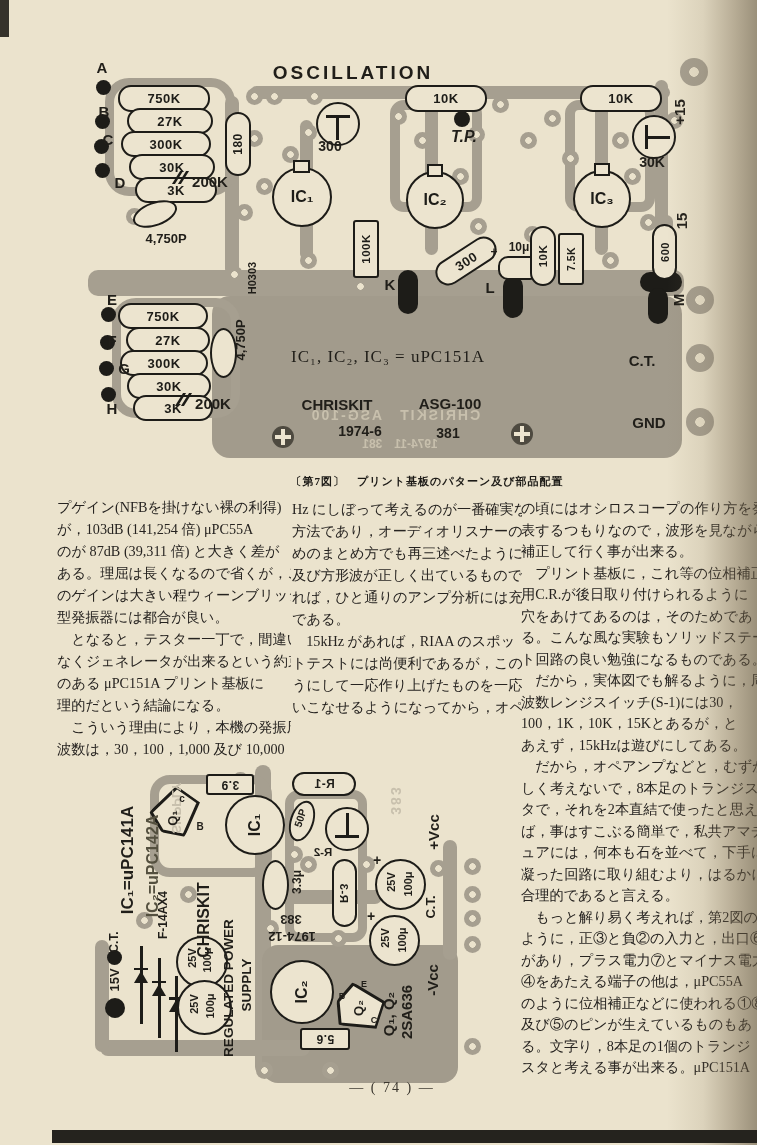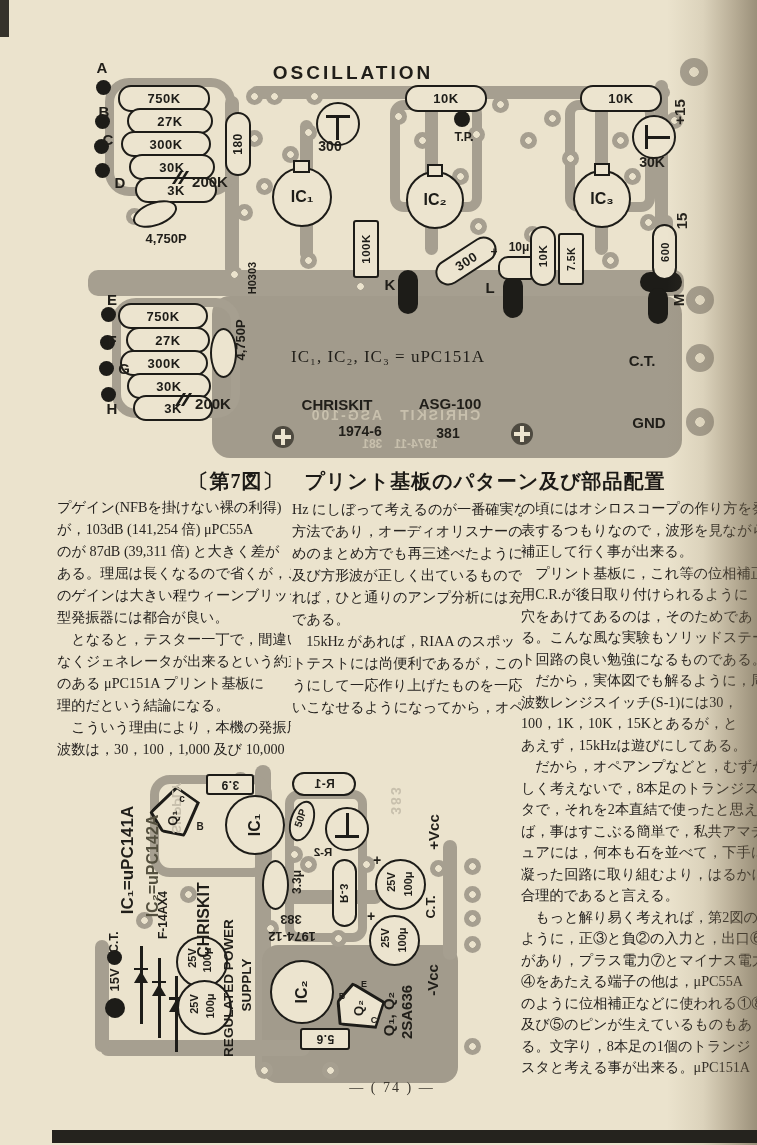--- a/index.html
+++ b/index.html
@@ -196,7 +196,7 @@
         <span>10K</span>
       </div>
     <i class="bpad" style="left:454px;top:111px;width:16px;height:16px;"></i>
-    <span class="lb" style="left:464px;top:137px;font-size:12px;">T.P.</span>
+    <span class="lb" style="left:464px;top:137px;font-size:16px;font-style:italic;">T.P.</span>
     <div class="icc" style="left:406px;top:171px;width:54px;height:54px;">
         <span>IC₂</span>
       </div>

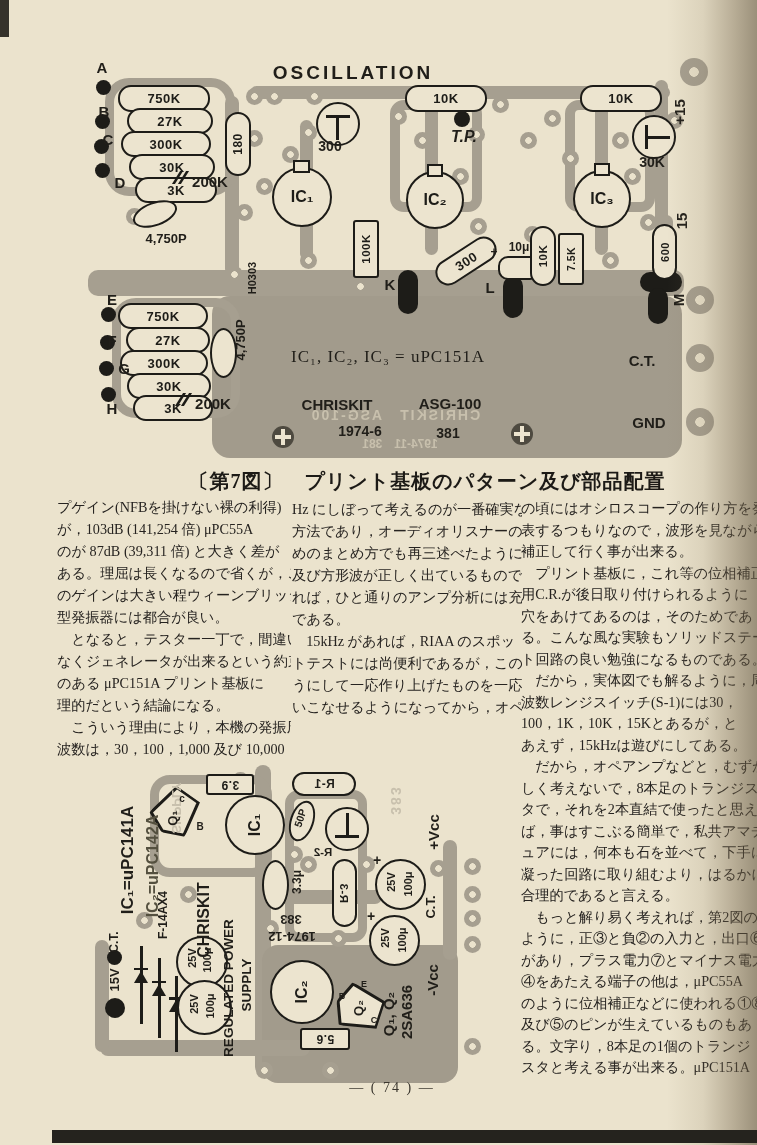--- a/index.html
+++ b/index.html
@@ -48,7 +48,7 @@
   .col > div{height:22px;line-height:22px;white-space:nowrap;overflow:hidden;}
   .c3 > div{height:21.5px;line-height:21.5px;}
   .caption{position:absolute;transform:translate(-50%,-50%);font-weight:bold;color:#1c1a16;
-           font-size:20px;white-space:nowrap;z-index:3;letter-spacing:1px;
+           font-size:11px;white-space:nowrap;z-index:3;letter-spacing:1px;
            font-family:"Liberation Serif","DejaVu Serif",serif;}
   .pagenum{position:absolute;transform:translate(-50%,-50%);color:#3a362e;font-size:14px;z-index:3;
            font-family:"Liberation Serif","DejaVu Serif",serif;letter-spacing:2px;}

